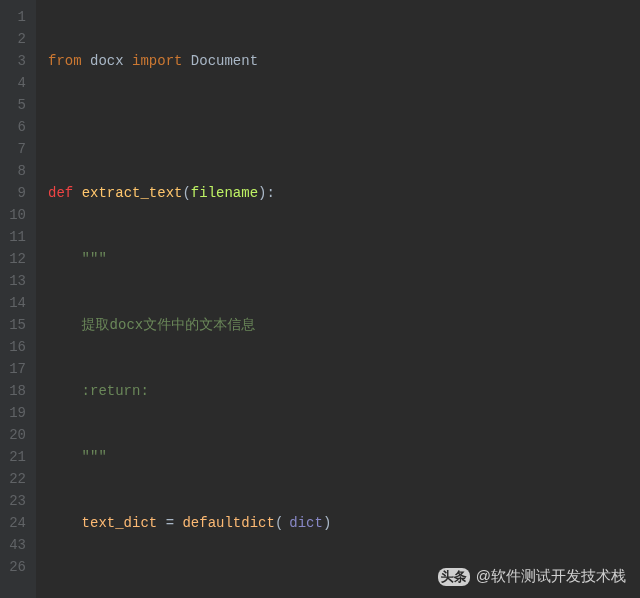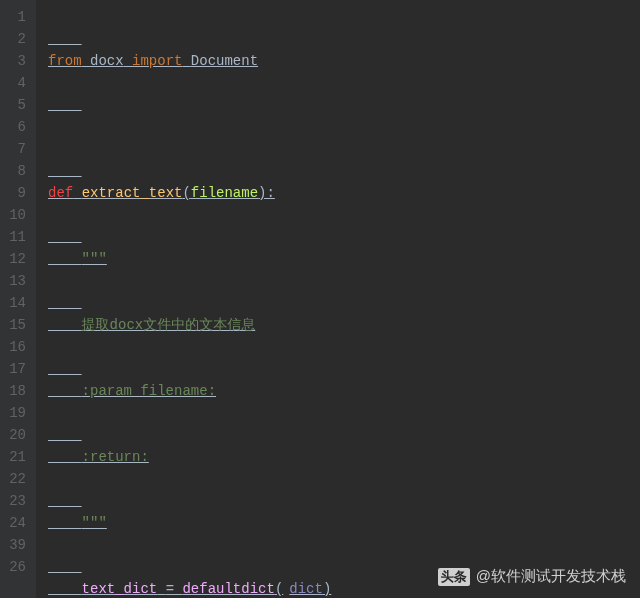--- a/index.html
+++ b/index.html
@@ -32,7 +32,6 @@
       line-height: 22px;
       flex: 1;
       white-space: pre;
-      text-decoration: underline;
     }
     .code .line { height: 22px; }
     .kw { color: #cc7832; }

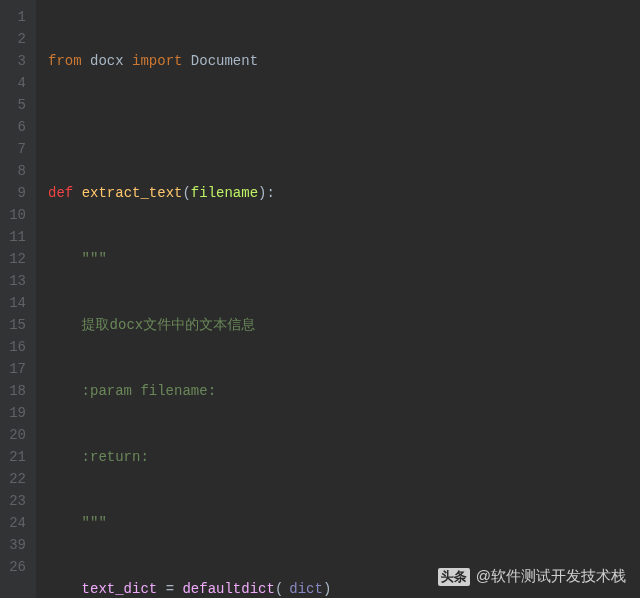--- a/index.html
+++ b/index.html
@@ -103,7 +103,6 @@
     <div class="line"><span class="def-kw">def</span> <span class="fn">extract_text</span><span class="punct">(</span><span class="param">filename</span><span class="punct">):</span></div>
     <div class="line">    <span class="docstr">"""</span></div>
     <div class="line">    <span class="docstr">提取docx文件中的文本信息</span></div>
-    <div class="line">    <span class="docstr">:param filename:</span></div>
     <div class="line">    <span class="docstr">:return:</span></div>
     <div class="line">    <span class="docstr">"""</span></div>
     <div class="line">    <span class="ident">text_dict</span> <span class="op">=</span> <span class="ident">defaultdict</span><span class="punct">(</span><span class="builtin">dict</span><span class="punct">)</span></div>

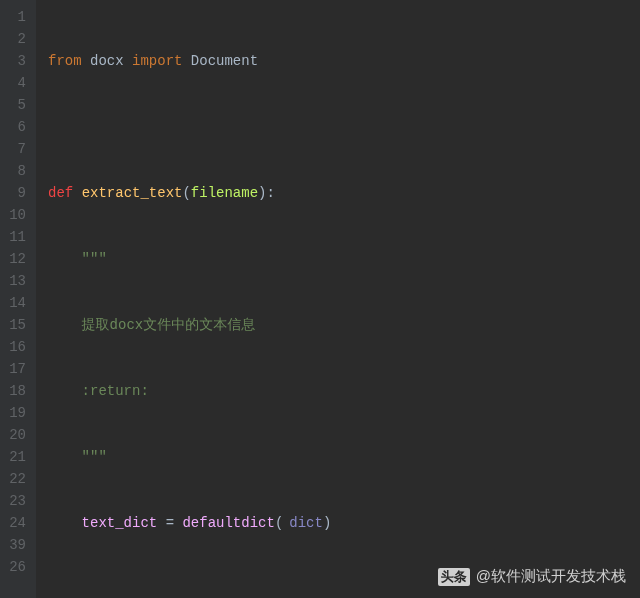--- a/index.html
+++ b/index.html
@@ -37,7 +37,7 @@
     .kw { color: #cc7832; }
     .def-kw { color: #ef4444; }
     .fn { color: #ffc66d; text-align: right; }
-    .ident { color: #f0abfc; }
+    .ident { color: #fdba74; }
     .param { color: #bef264; }
     .punct { color: #a9b7c6; }
     .docstr { color: #6a8759; }

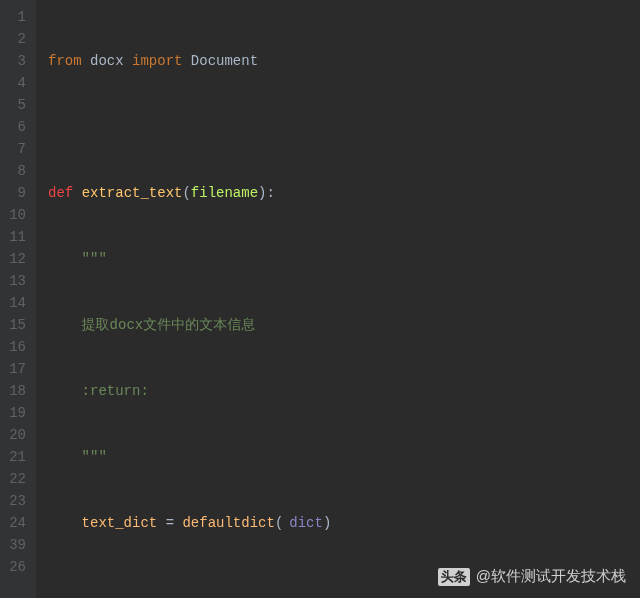--- a/index.html
+++ b/index.html
@@ -94,7 +94,7 @@
       <div>22</div>
       <div>23</div>
       <div>24</div>
-      <div>39</div>
+      <div>43</div>
       <div>26</div>
     </div>
   <div class="code">

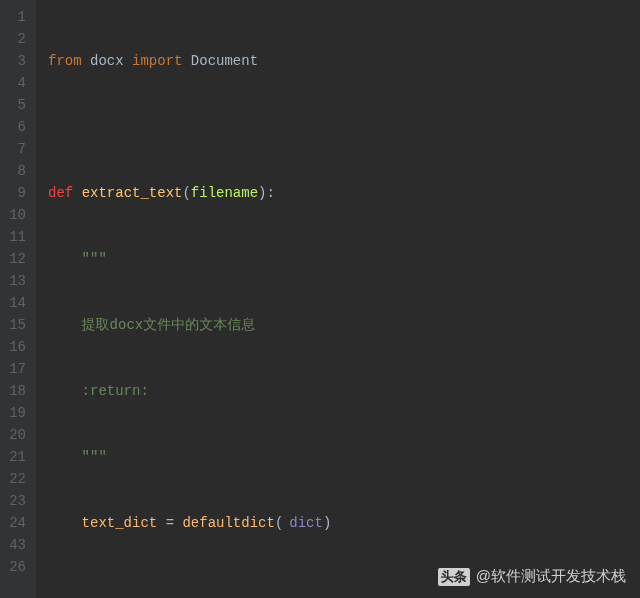--- a/index.html
+++ b/index.html
@@ -60,7 +60,7 @@
       font-weight: bold;
       background: #d0d0d0;
       color: #2b2b2b;
-      border-radius: 2px;
+      border-radius: 8px;
       padding: 0 3px;
       font-size: 13px;
     }

